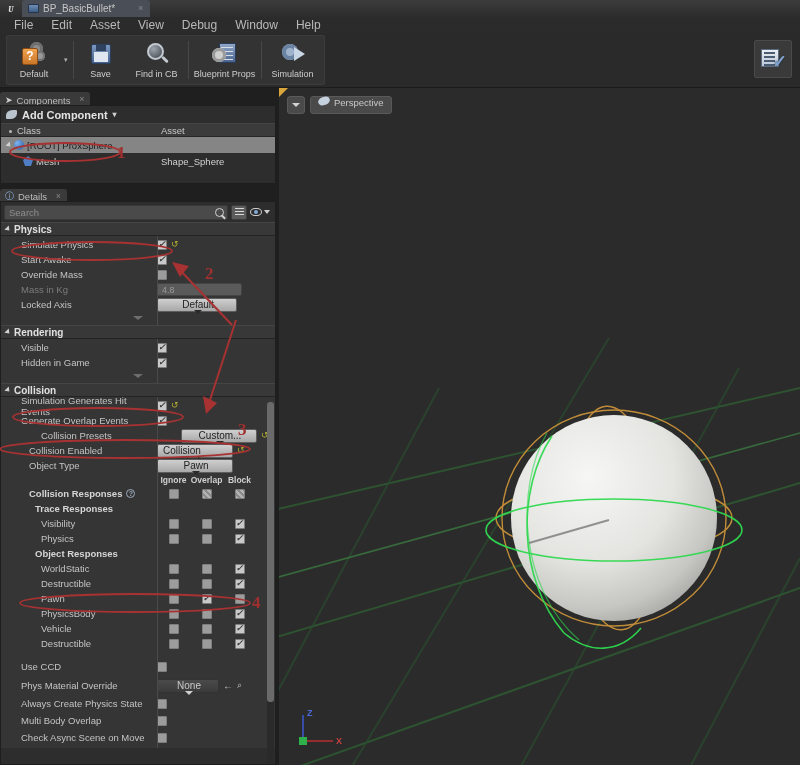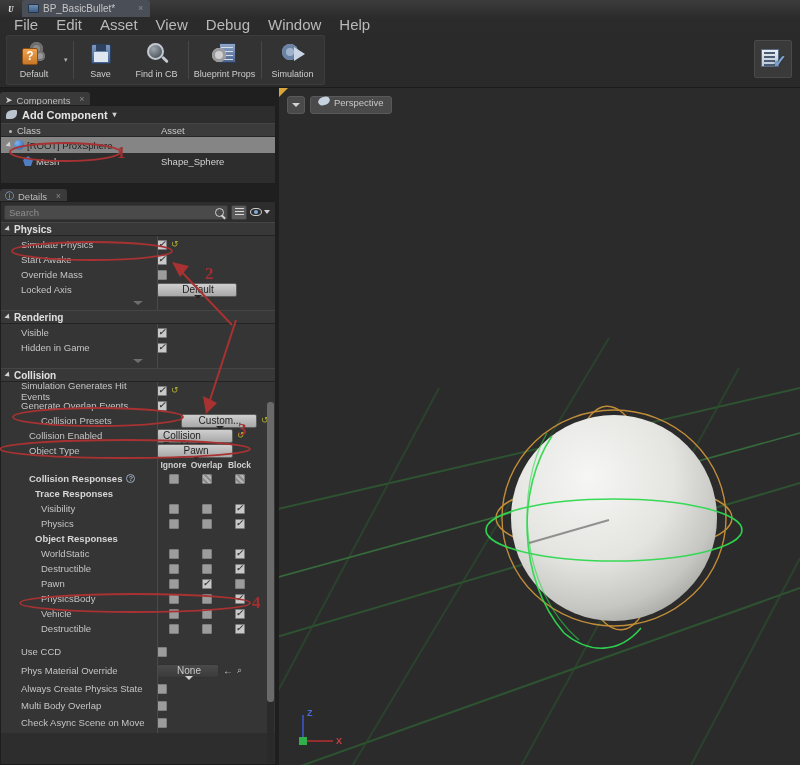--- a/index.html
+++ b/index.html
@@ -39,7 +39,7 @@
     position:absolute; left:0; top:17px; width:800px; height:16px;
     background:#2b2b2b; display:flex; align-items:center; padding-left:5px;
   }
-  .menu-item { font-size:15px; color:#b9b9b9; padding:0 9px; line-height:16px; }
+  .menu-item { font-size:12px; color:#b9b9b9; padding:0 9px; line-height:16px; }
 
   
   .toolbar {

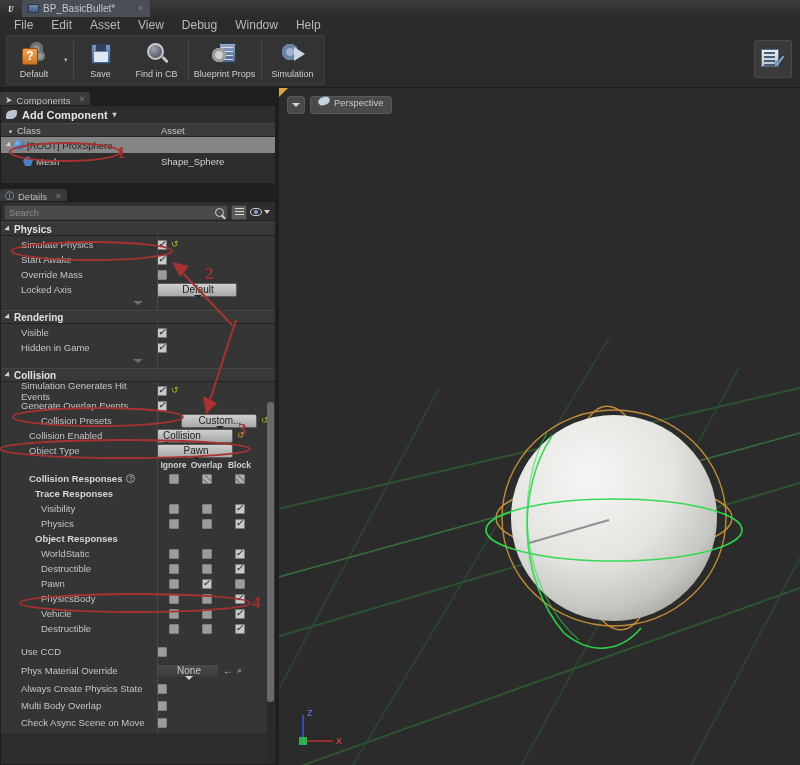--- a/index.html
+++ b/index.html
@@ -405,6 +405,12 @@
               <span class="cb off"></span>
             </div>
         </div>
+        <div class="prow dim">
+          <div class="pn">Mass in Kg</div>
+          <div class="pv">
+              <span class="valbox" style="width:85px">4.8</span>
+            </div>
+        </div>
         <div class="prow">
           <div class="pn">Locked Axis</div>
           <div class="pv">

